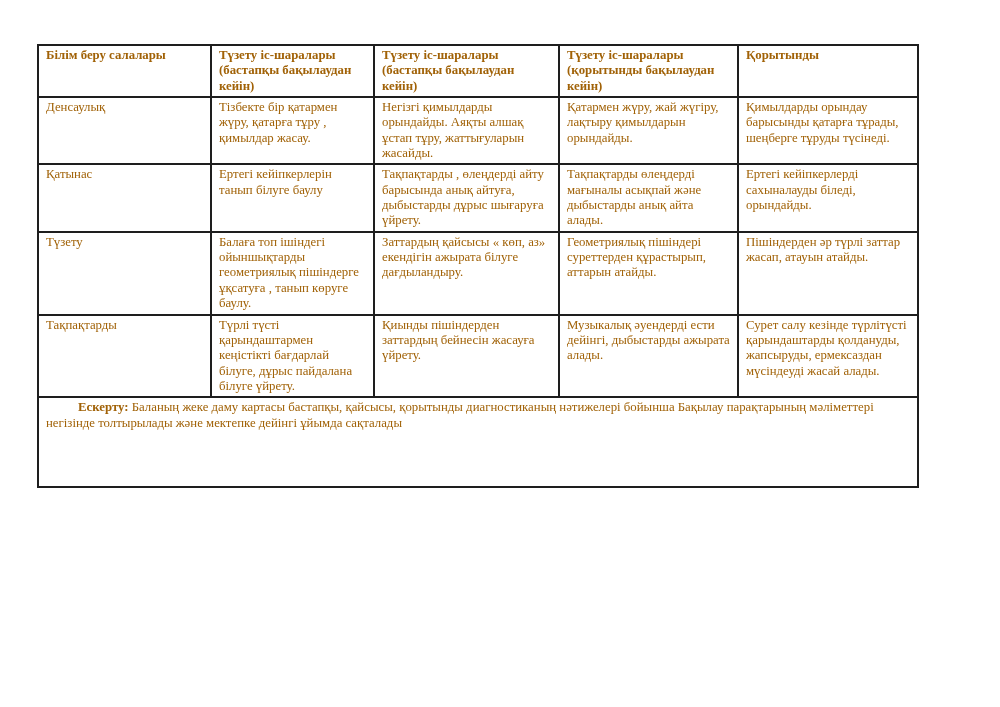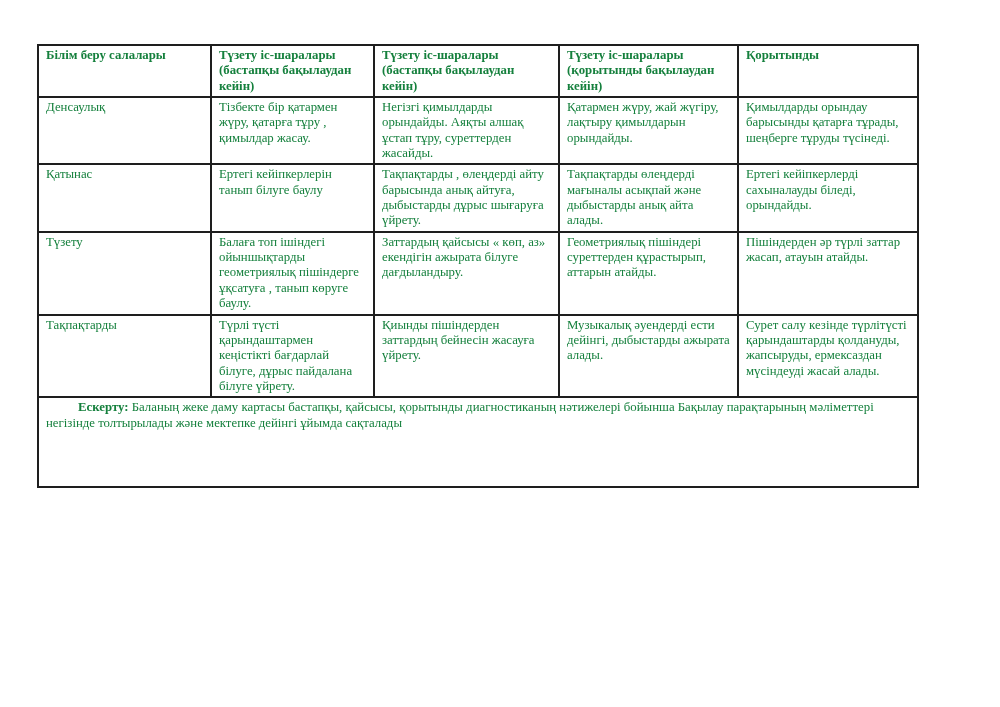--- a/index.html
+++ b/index.html
@@ -13,7 +13,7 @@
     height: 707px;
     background: #ffffff;
     font-family: "Liberation Serif", serif;
-    color: #15803d;
+    color: #a16207;
     overflow: hidden;
   }
   table.doc-table {

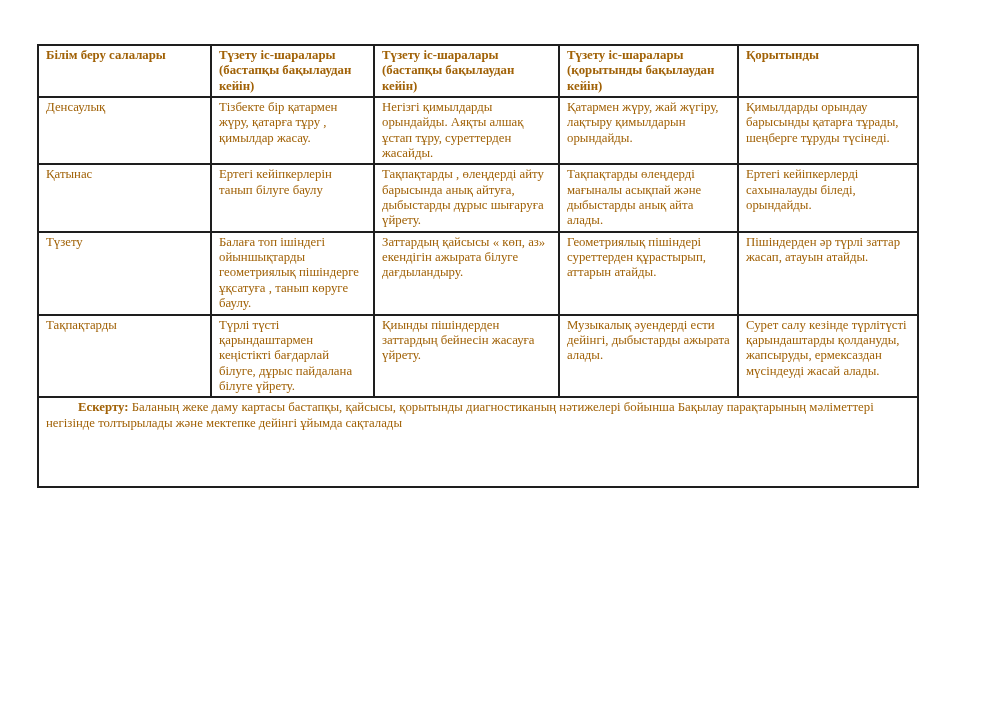--- a/index.html
+++ b/index.html
@@ -90,7 +90,7 @@
       <tr class="row-1">
         <td class="row-label">Денсаулық</td>
         <td>Тізбекте бір қатармен жүру, қатарға тұру , қимылдар жасау.</td>
-        <td>Негізгі қимылдарды орындайды. Аяқты алшақ ұстап тұру, суреттерден жасайды.</td>
+        <td>Негізгі қимылдарды орындайды. Аяқты алшақ ұстап тұру, жаттығуларын жасайды.</td>
         <td>Қатармен жүру, жай жүгіру, лақтыру қимылдарын орындайды.</td>
         <td class="jt">Қимылдарды орындау барысынды қатарға тұрады, шеңберге тұруды түсінеді.</td>
       </tr>

